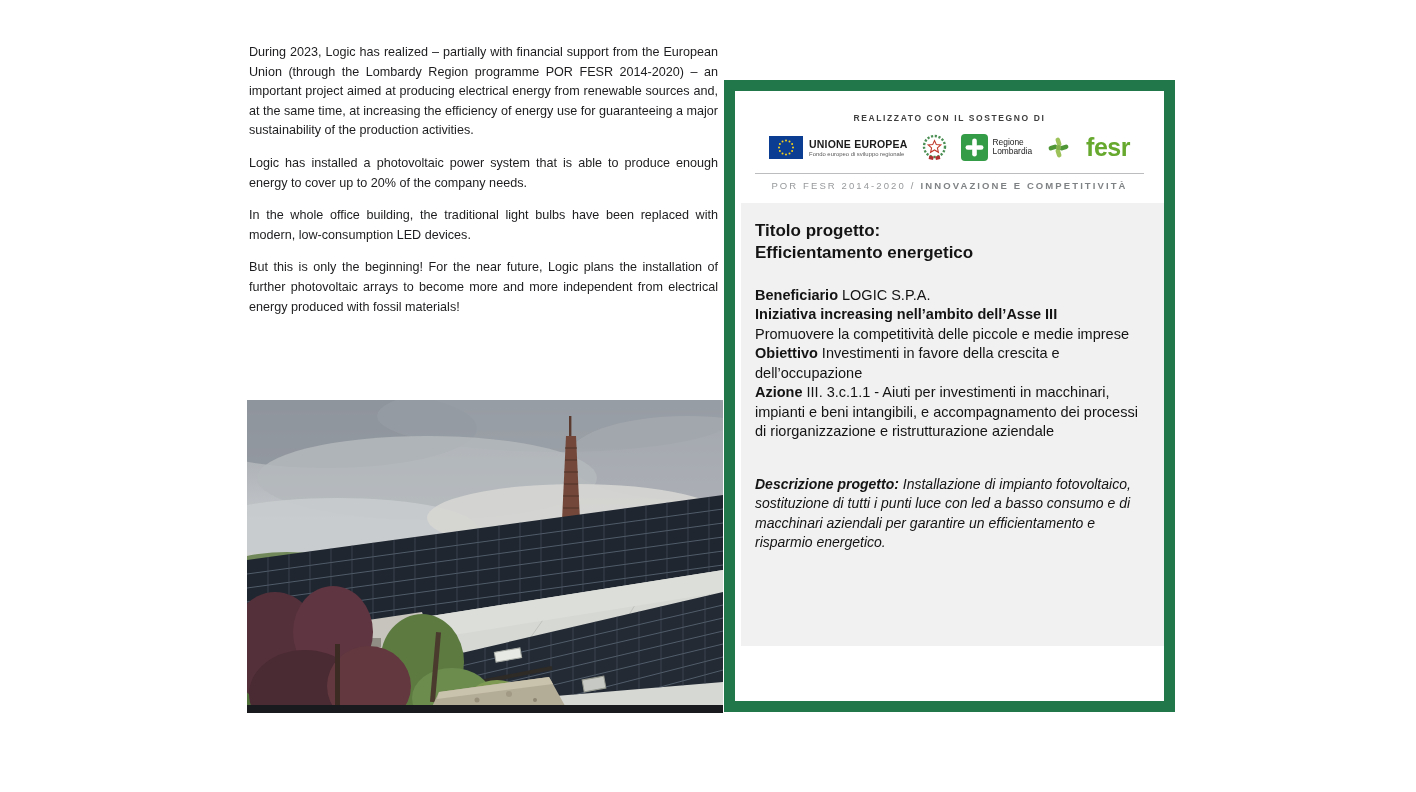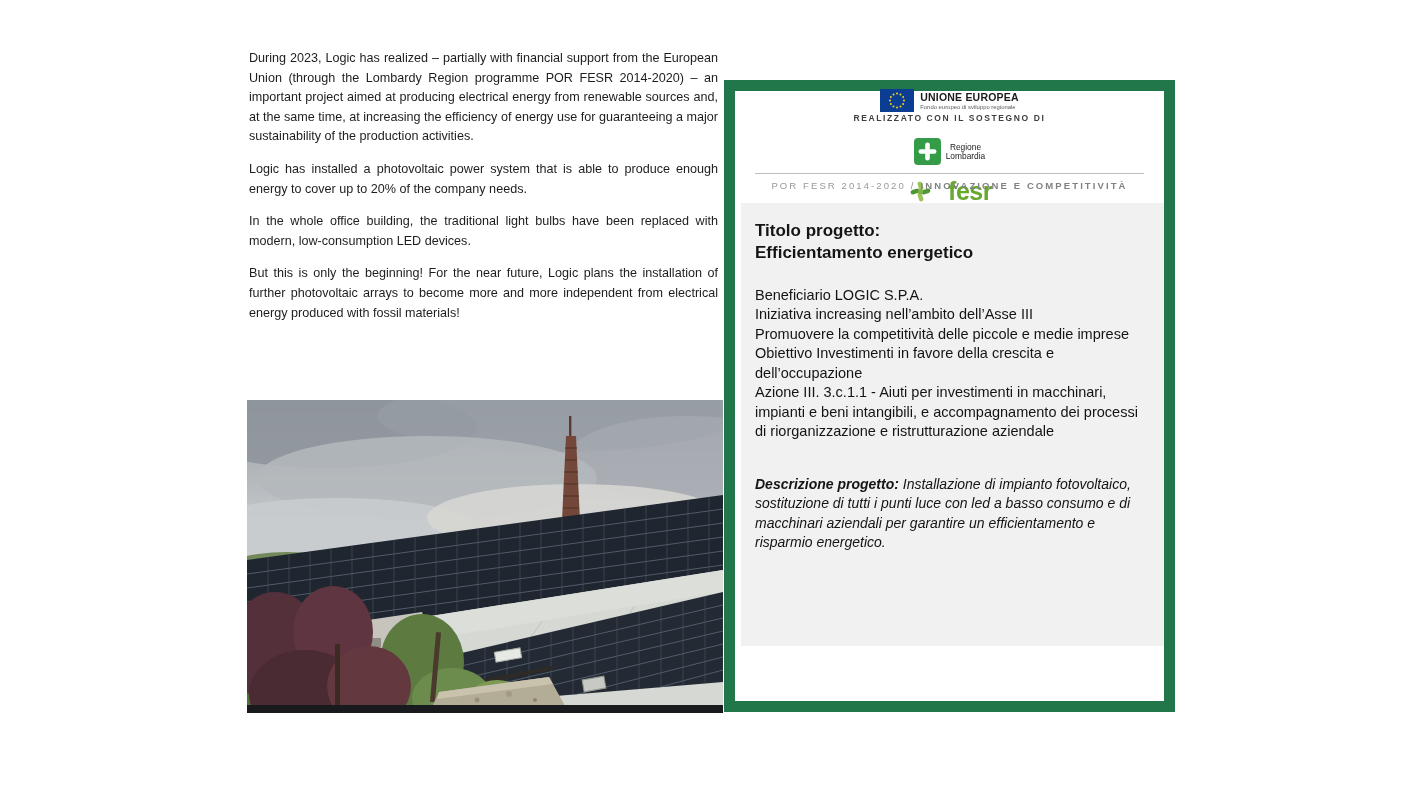--- a/index.html
+++ b/index.html
@@ -8,7 +8,7 @@
 
   
   .left-col {
-    position: absolute; left: 249px; top: 49px; width: 469px;
+    position: absolute; left: 249px; top: 43px; width: 469px;
     font-size: 12.6px; line-height: 19.6px; color: #1d1d1f;
     text-align: justify;
   }

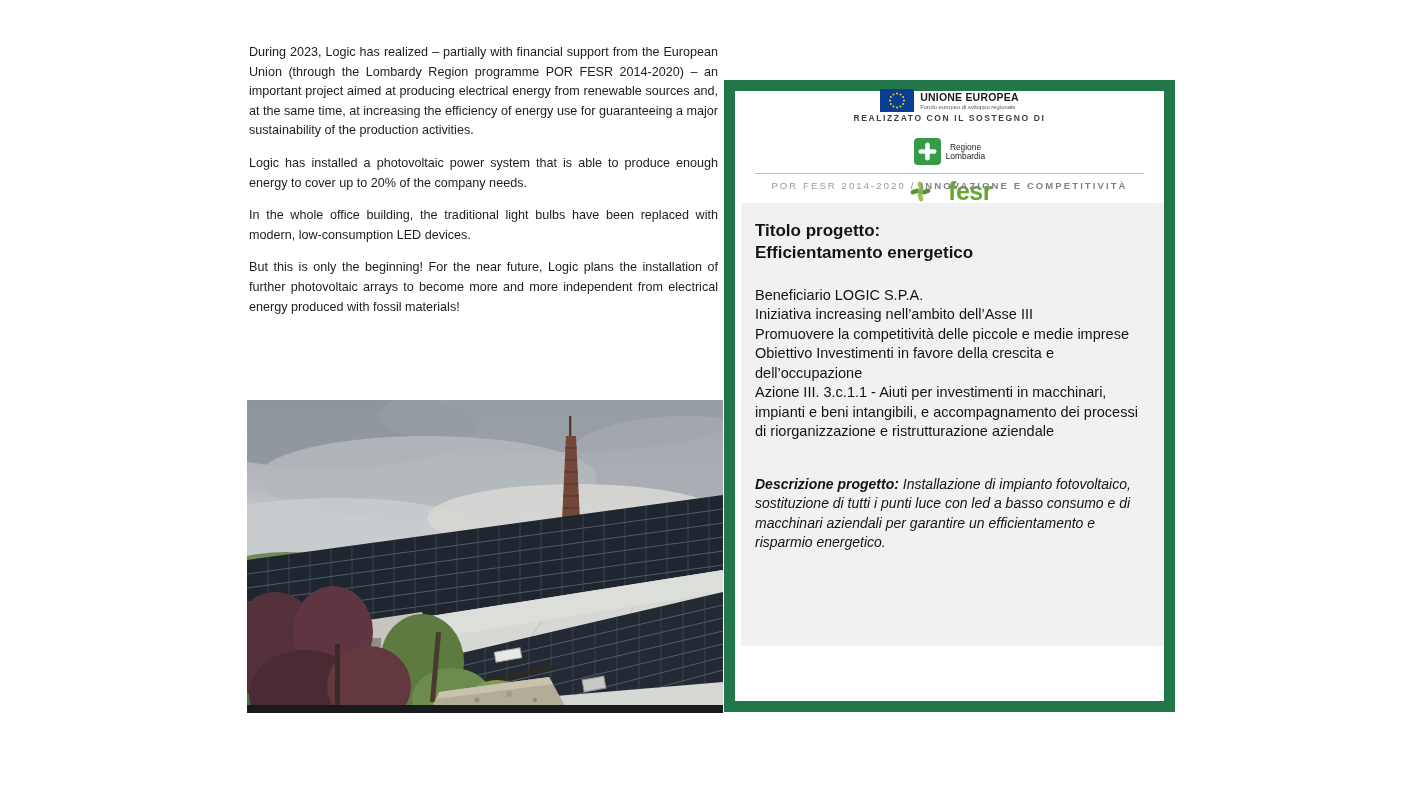--- a/index.html
+++ b/index.html
@@ -32,7 +32,7 @@
   }
   .logos {
     margin-top: 6px; height: 36px; padding: 0 14px;
-    display: flex; align-items: center; justify-content: center; gap: 13px; flex-direction: column;
+    display: flex; align-items: center; justify-content: center; gap: 13px;
   }
   .eu-logo { display: flex; align-items: center; gap: 6px; }
   .eu-text .eu-title { font-size: 10.5px; font-weight: 700; color: #1b1b1b; letter-spacing: 0.2px; }

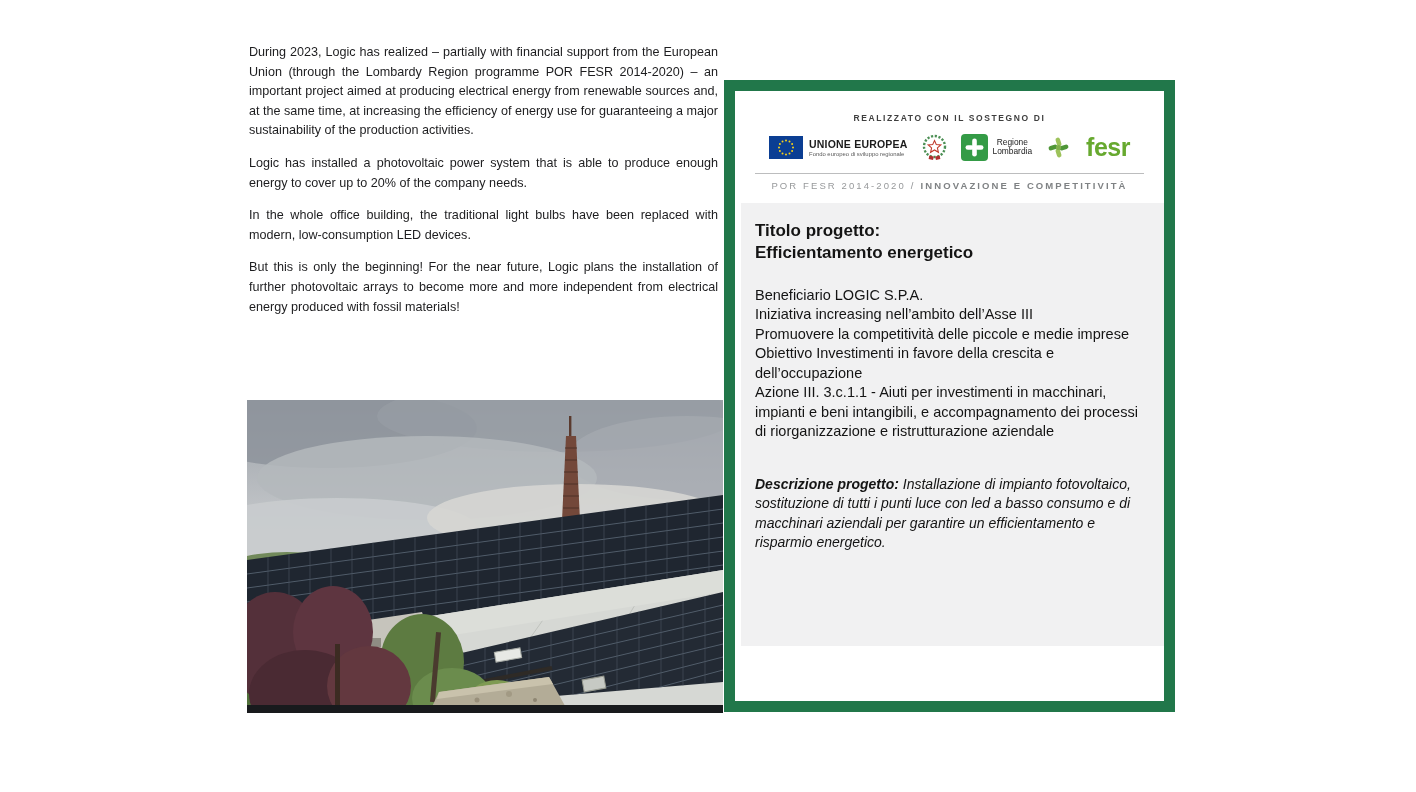--- a/index.html
+++ b/index.html
@@ -37,7 +37,7 @@
   .eu-logo { display: flex; align-items: center; gap: 6px; }
   .eu-text .eu-title { font-size: 10.5px; font-weight: 700; color: #1b1b1b; letter-spacing: 0.2px; }
   .eu-text .eu-sub { font-size: 5.9px; color: #5a5a5a; margin-top: 1px; }
-  .lomb { display: flex; align-items: center; gap: 5px; text-align: center; }
+  .lomb { display: flex; align-items: center; gap: 5px; }
   .lomb-text { font-size: 8.4px; line-height: 9px; color: #222; }
   .fesr { display: flex; align-items: center; gap: 14px; }
   .fesr-word { font-size: 25px; font-weight: 700; color: #67a92f; letter-spacing: -0.5px; line-height: 1; }

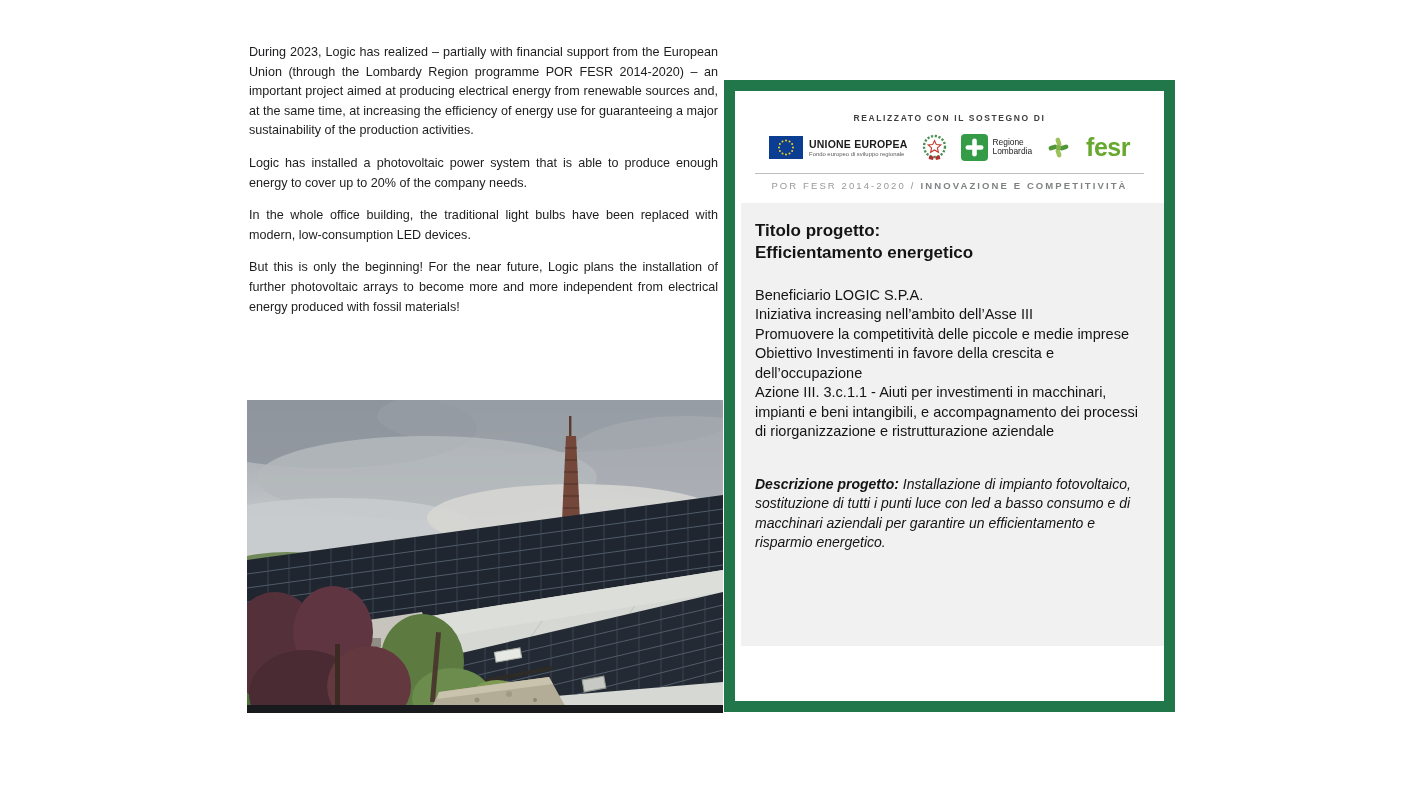--- a/index.html
+++ b/index.html
@@ -56,7 +56,7 @@
   .box-title { font-size: 17px; font-weight: 700; line-height: 1.32; color: #141414; }
   .fields { margin-top: 21px; font-size: 14.5px; line-height: 19.5px; color: #141414; }
   .fields p { margin: 0; }
-  .fields b { font-weight: 400; }
+  .fields b { font-weight: 700; }
   .desc {
     margin-top: 33px; font-size: 14px; line-height: 19.5px; color: #141414;
     font-style: italic;

